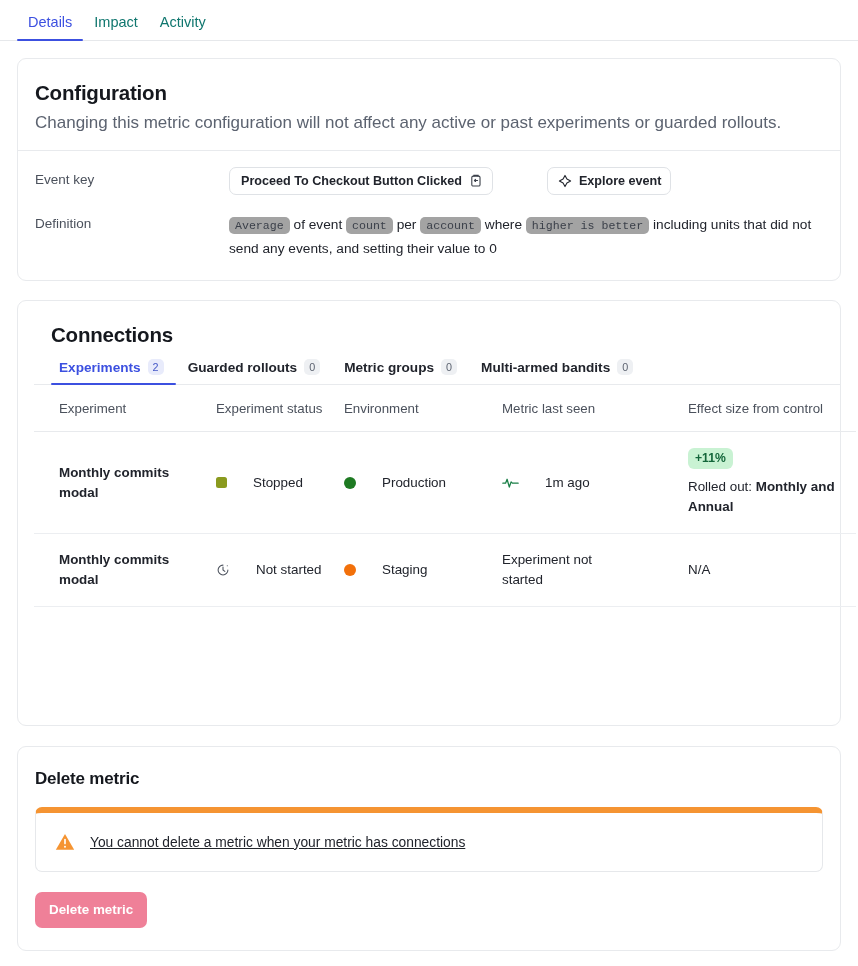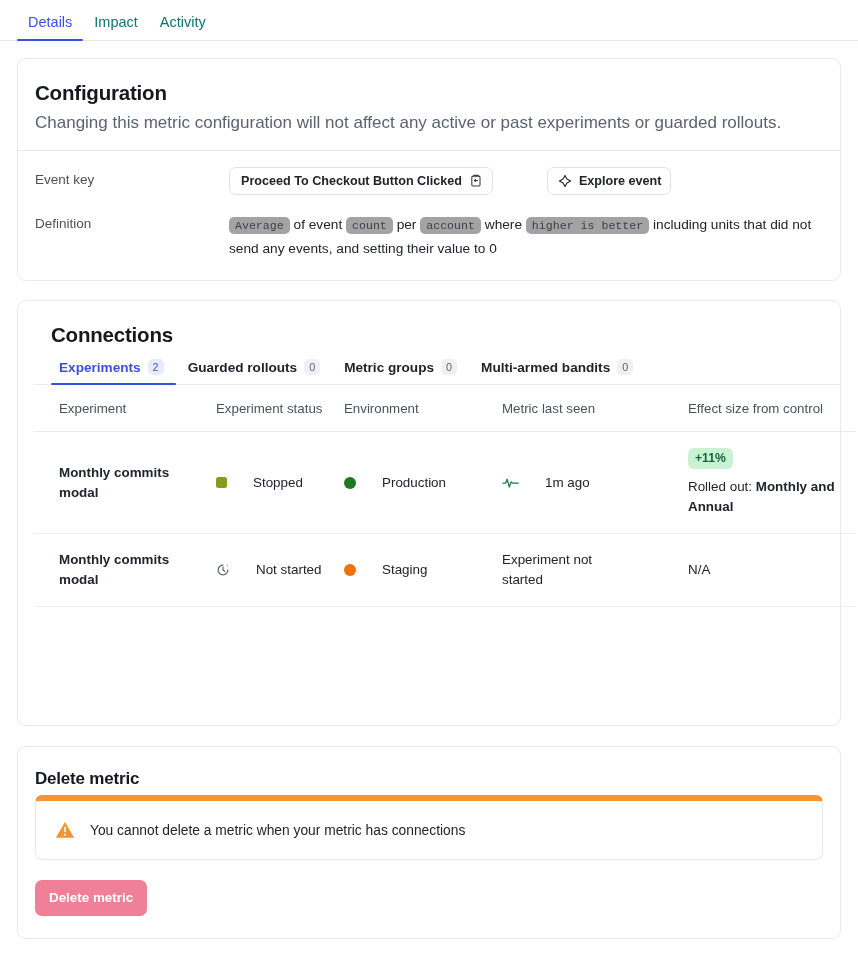--- a/index.html
+++ b/index.html
@@ -232,7 +232,7 @@
   .del-sub { margin-top: 9px; font-size: 13.8px; color: #343941; }
 
   .alert {
-    margin-top: 6px;
+    margin-top: 18px;
     border: 1px solid #e6e8eb;
     border-top: 6px solid #f59432;
     border-radius: 7px;
@@ -242,6 +242,7 @@
     gap: 14px;
     padding: 18px 18px;
     min-height: 56px;
+    text-decoration: underline;
   }
   .alert-text { font-size: 13.8px; color: #21242c; }
 

